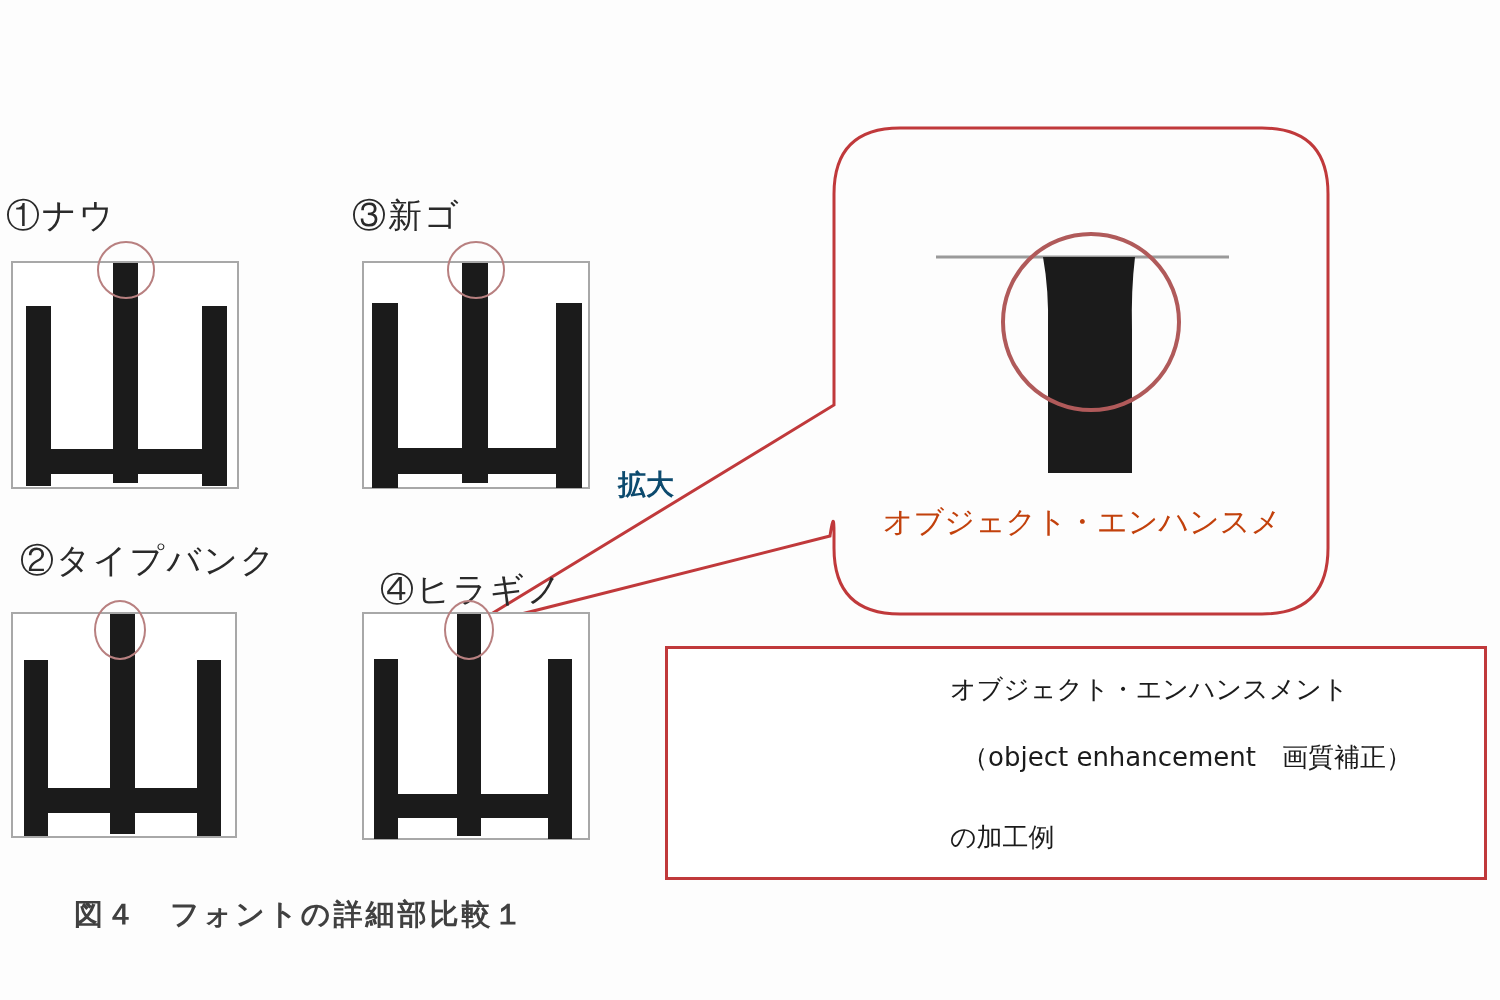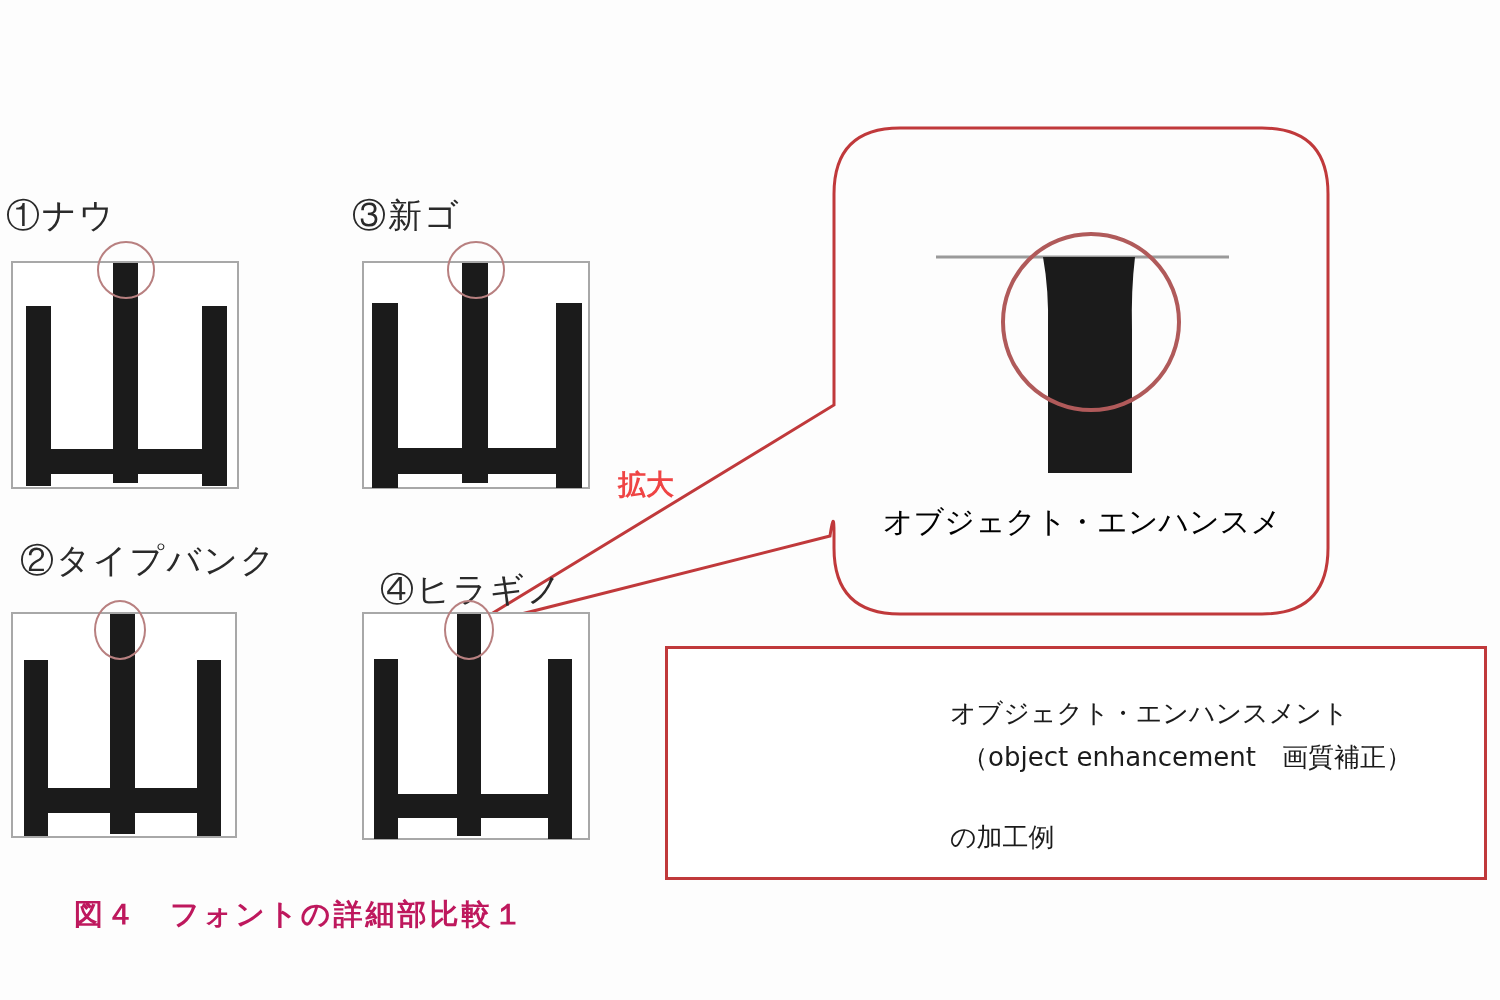--- a/index.html
+++ b/index.html
@@ -11,7 +11,7 @@
   .stroke { position: absolute; background: #1b1b1b; }
   .mark { position: absolute; border: 2px solid #b88080; border-radius: 50%; box-sizing: border-box; }
   .caption { font-family: "DejaVu Sans", sans-serif; font-weight: bold; font-size: 29px; color: #be185d; white-space: nowrap; letter-spacing: 3px; }
-  .zoom-label { font-weight: bold; font-size: 28px; color: #ef4444; white-space: nowrap; }
+  .zoom-label { font-weight: bold; font-size: 28px; color: #0c4a6e; white-space: nowrap; }
   .callout-text { font-size: 30px; color: #000000; text-align: center; line-height: 52px; white-space: nowrap; }
   .legend-box { position: absolute; border: 3px solid #c0393b; box-sizing: border-box; background: #fff; }
   .legend-line { position: absolute; font-size: 26px; color: #1b1b1b; white-space: nowrap; }

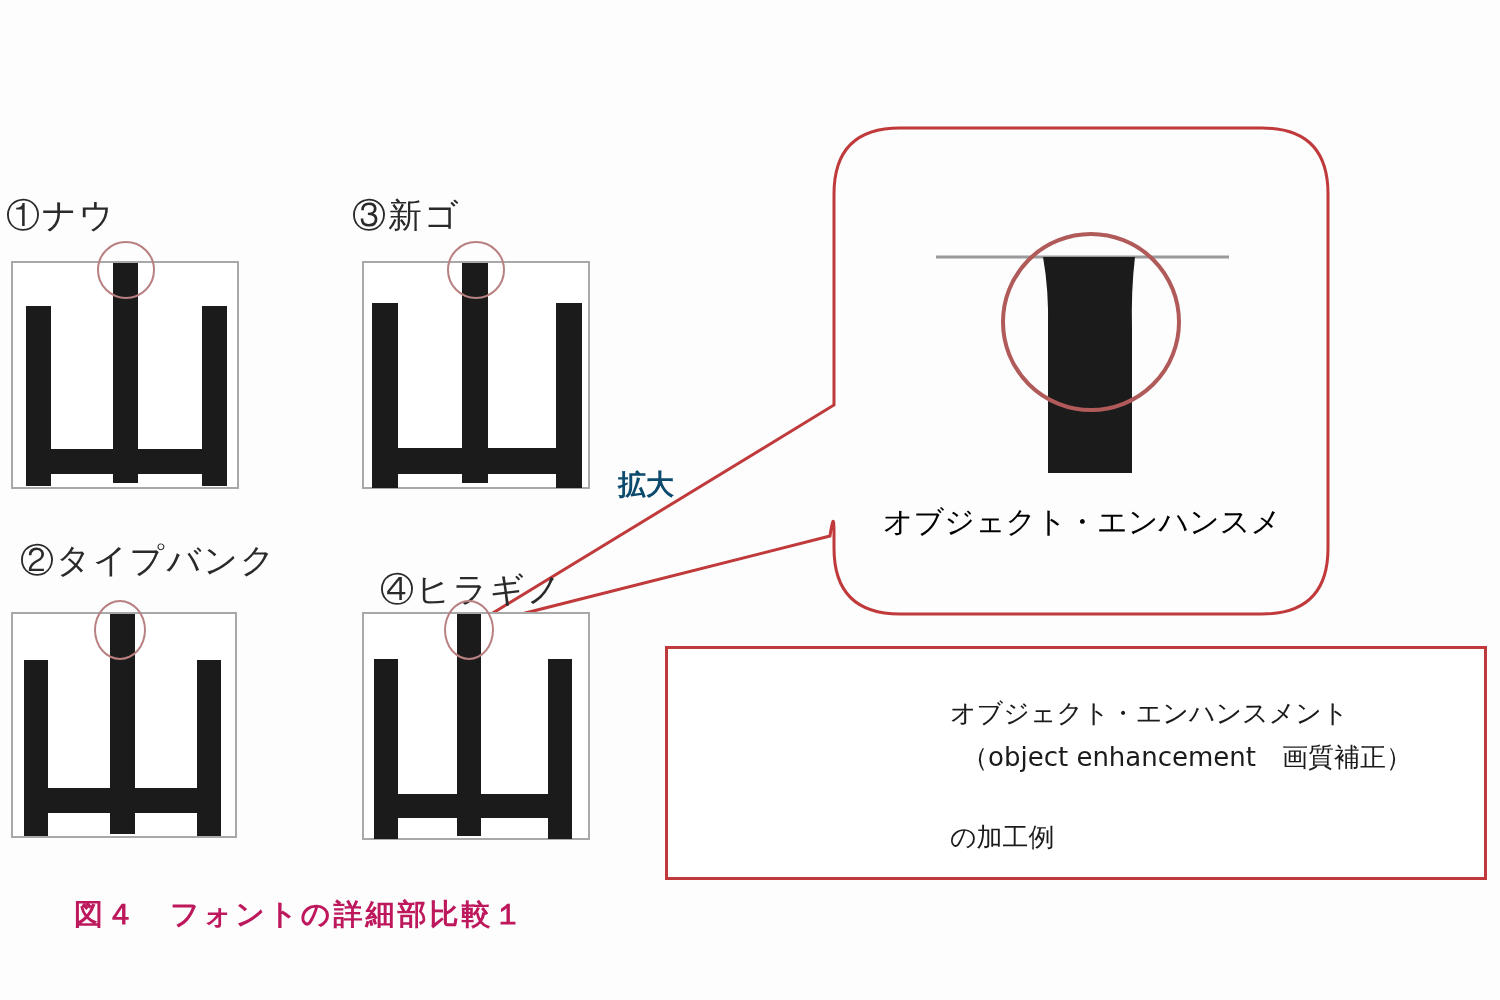--- a/index.html
+++ b/index.html
@@ -12,7 +12,7 @@
   .mark { position: absolute; border: 2px solid #b88080; border-radius: 50%; box-sizing: border-box; }
   .caption { font-family: "DejaVu Sans", sans-serif; font-weight: bold; font-size: 29px; color: #be185d; white-space: nowrap; letter-spacing: 3px; }
   .zoom-label { font-weight: bold; font-size: 28px; color: #0c4a6e; white-space: nowrap; }
-  .callout-text { font-size: 30px; color: #000000; text-align: center; line-height: 52px; white-space: nowrap; }
+  .callout-text { font-size: 30px; color: #c2410c; text-align: center; line-height: 52px; white-space: nowrap; }
   .legend-box { position: absolute; border: 3px solid #c0393b; box-sizing: border-box; background: #fff; }
   .legend-line { position: absolute; font-size: 26px; color: #1b1b1b; white-space: nowrap; }
   svg { position: absolute; left: 0; top: 0; }

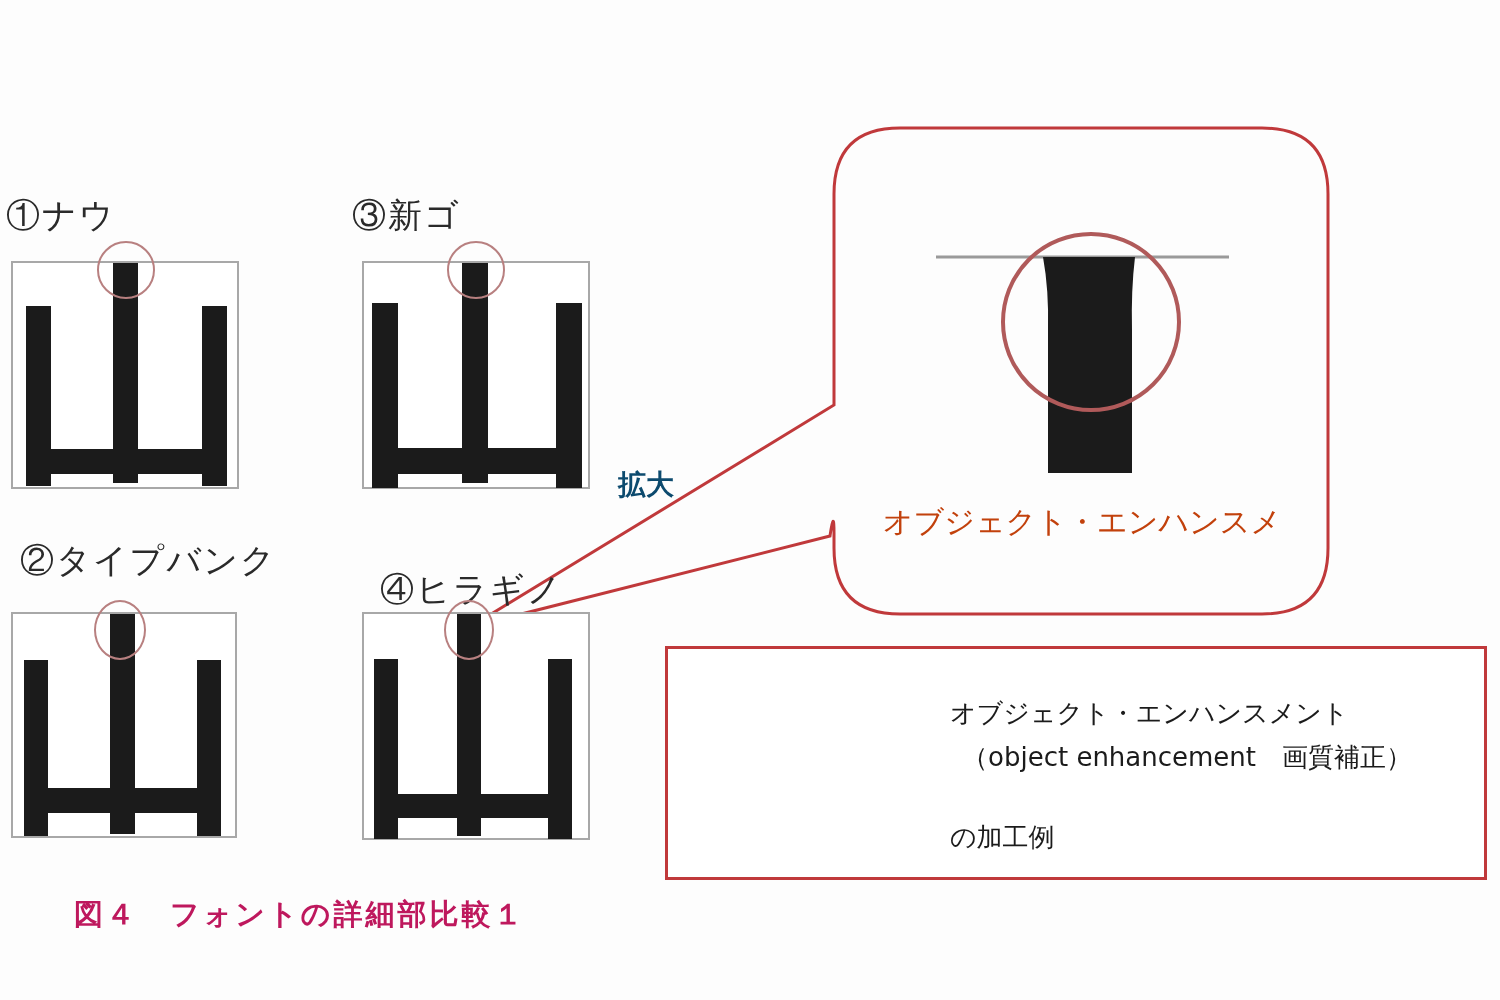--- a/index.html
+++ b/index.html
@@ -84,7 +84,7 @@
 </div>
 
 <div class="legend-box" style="left:665px; top:646px; width:822px; height:234px;"></div>
-<div class="legend-line" style="left:950px; top:672px;margin-top:24px;">オブジェクト・エンハンスメント</div>
+<div class="legend-line" style="left:950px; top:672px;">オブジェクト・エンハンスメント</div>
 <div class="legend-line" style="left:950px; top:740px;margin-left:12px;">（object enhancement　画質補正）</div>
 <div class="legend-line" style="left:950px; top:808px;margin-top:12px;">の加工例</div>
 

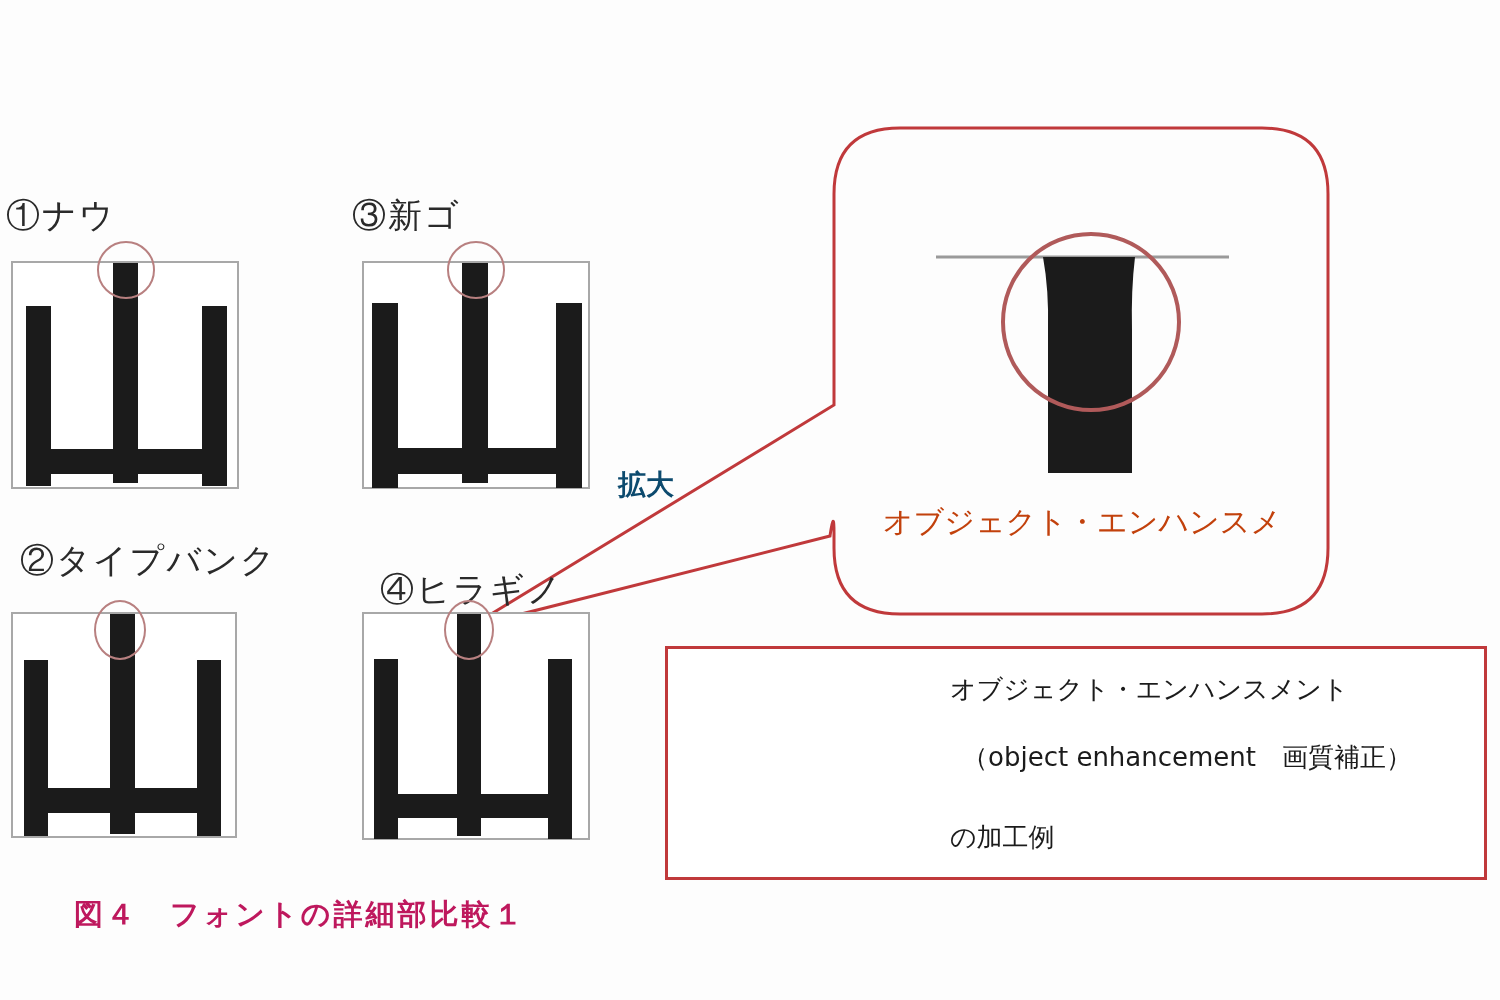--- a/index.html
+++ b/index.html
@@ -10,7 +10,7 @@
   .glyph-box { position: absolute; border: 2px solid #a8a8a8; background: #fff; box-sizing: border-box; }
   .stroke { position: absolute; background: #1b1b1b; }
   .mark { position: absolute; border: 2px solid #b88080; border-radius: 50%; box-sizing: border-box; }
-  .caption { font-family: "DejaVu Sans", sans-serif; font-weight: bold; font-size: 29px; color: #be185d; white-space: nowrap; letter-spacing: 3px; }
+  .caption { font-family: "DejaVu Sans", sans-serif; font-weight: bold; font-size: 29px; color: #404040; white-space: nowrap; letter-spacing: 3px; }
   .zoom-label { font-weight: bold; font-size: 28px; color: #0c4a6e; white-space: nowrap; }
   .callout-text { font-size: 30px; color: #c2410c; text-align: center; line-height: 52px; white-space: nowrap; }
   .legend-box { position: absolute; border: 3px solid #c0393b; box-sizing: border-box; background: #fff; }

